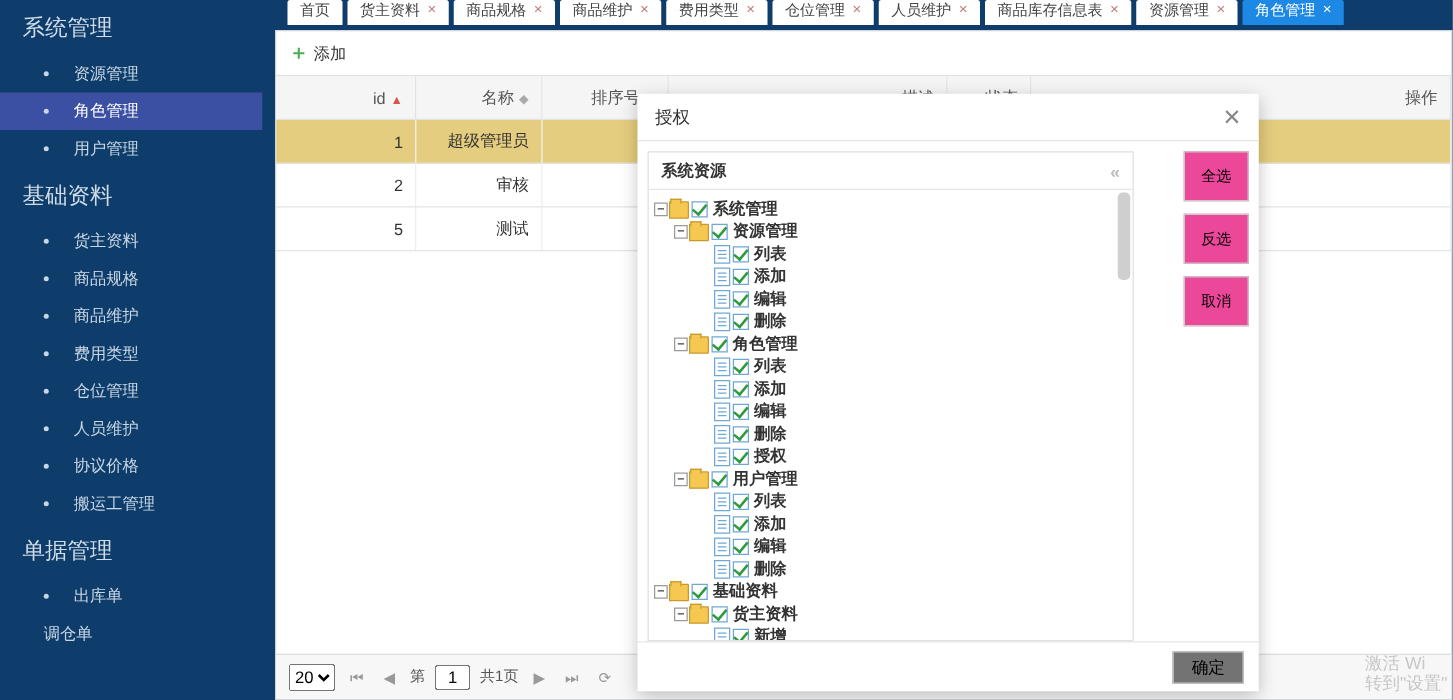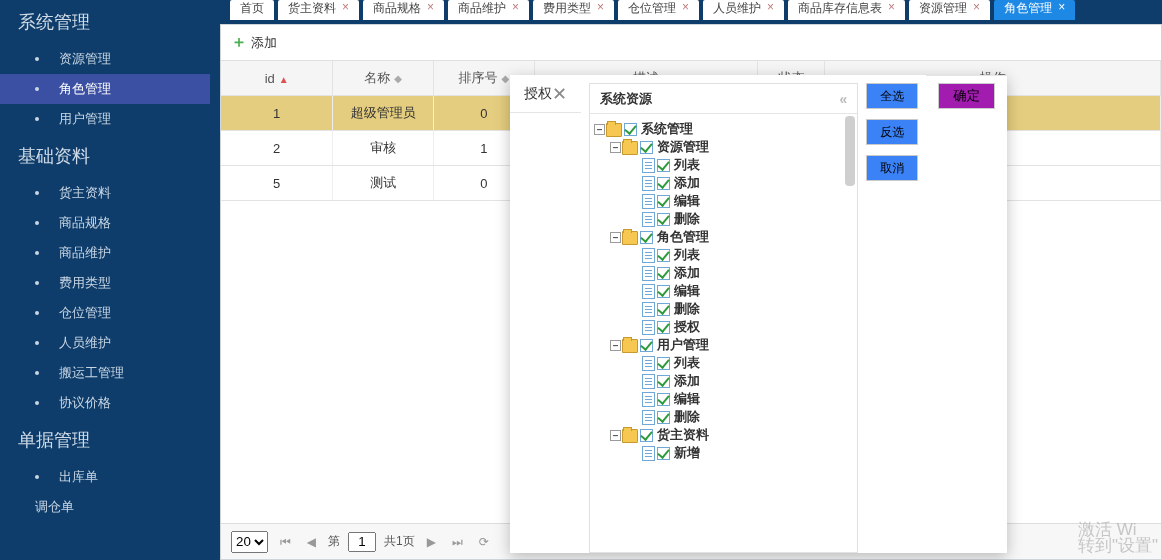--- a/index.html
+++ b/index.html
@@ -74,7 +74,7 @@
   
   table.grid { width:100%; border-collapse:collapse; font-size:13px; }
   table.grid th, table.grid td {
-    text-align:center; padding:8px 10px;
+    text-align:right; padding:8px 10px;
     border-bottom:1px solid #e3e3e3;
   }
   table.grid th {

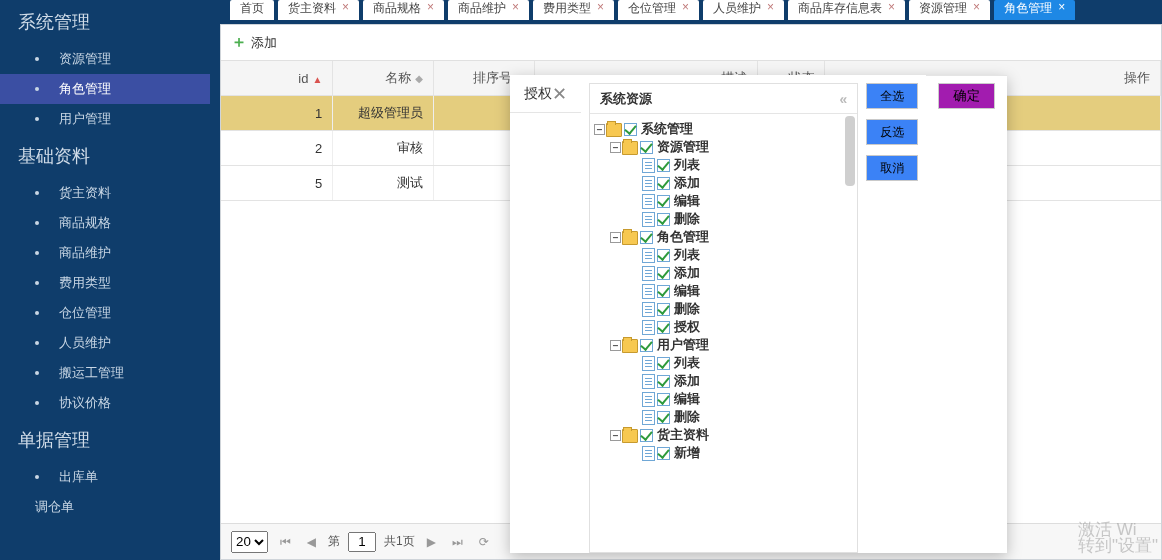--- a/index.html
+++ b/index.html
@@ -103,7 +103,7 @@
     width:497px; height:478px;
     background:#fff;
     box-shadow:0 4px 14px rgba(0,0,0,.25);
-    display:flex; flex-direction:row;
+    display:flex; flex-direction:column;
   }
   .modal-head {
     height:38px; display:flex; align-items:center;

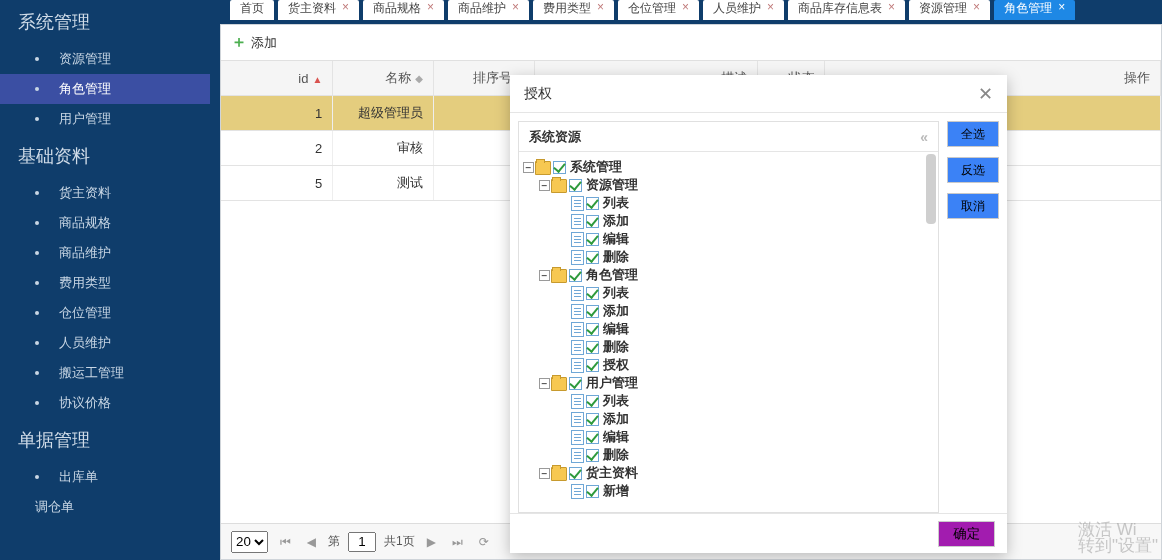--- a/index.html
+++ b/index.html
@@ -113,7 +113,7 @@
     font-size:14px;
   }
   .modal-close { font-size:18px; color:#888; cursor:pointer; }
-  .modal-body { flex:1; display:flex; overflow:hidden; position:relative; }
+  .modal-body { flex:1; display:flex; overflow:hidden; position:relative;gap:32px; }
   .tree-panel { flex:1; border:1px solid #e0e0e0; margin:8px 8px 0 8px; display:flex; flex-direction:column; overflow:hidden;}
   .tree-title {
     height:30px; display:flex; align-items:center; justify-content:space-between;

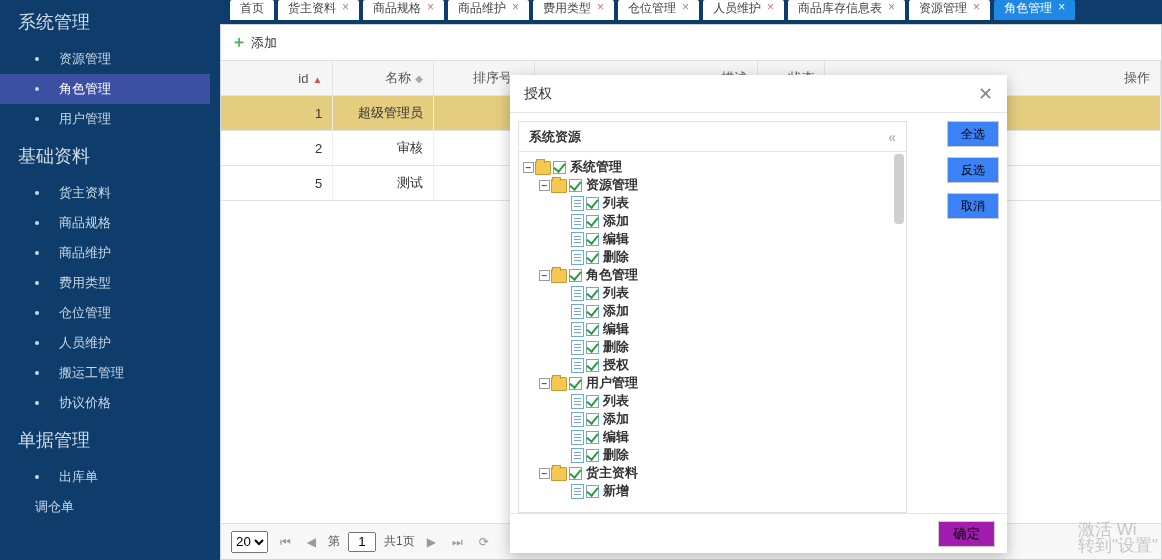--- a/index.html
+++ b/index.html
@@ -171,7 +171,7 @@
     display:flex; flex-direction:column; gap:10px;
   }
   .side-btns button {
-    height:26px; background:#3b82f6; border:1px solid #c9c9c9;
+    height:40px; background:#ec4899; border:1px solid #c9c9c9;
     font-size:12px; cursor:pointer;
   }
   .modal-foot {

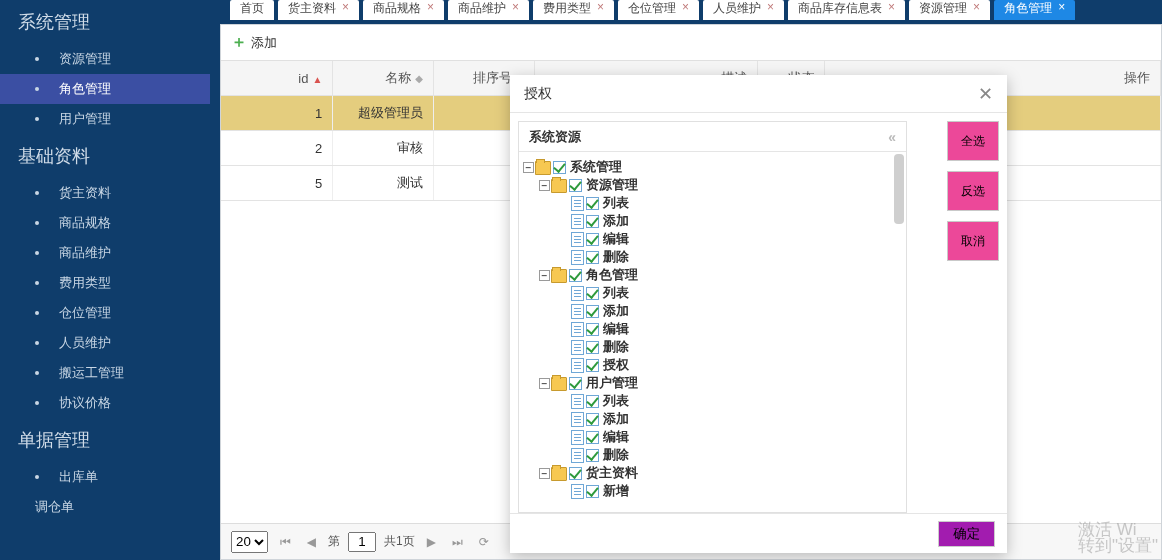--- a/index.html
+++ b/index.html
@@ -232,11 +232,11 @@
     </div>
     <div class="sb-item">
       <span class="bullet"></span>
+      <span>协议价格</span>
+    </div>
+    <div class="sb-item">
+      <span class="bullet"></span>
       <span>搬运工管理</span>
-    </div>
-    <div class="sb-item">
-      <span class="bullet"></span>
-      <span>协议价格</span>
     </div>
     <div class="sb-section">单据管理</div>
     <div class="sb-item">

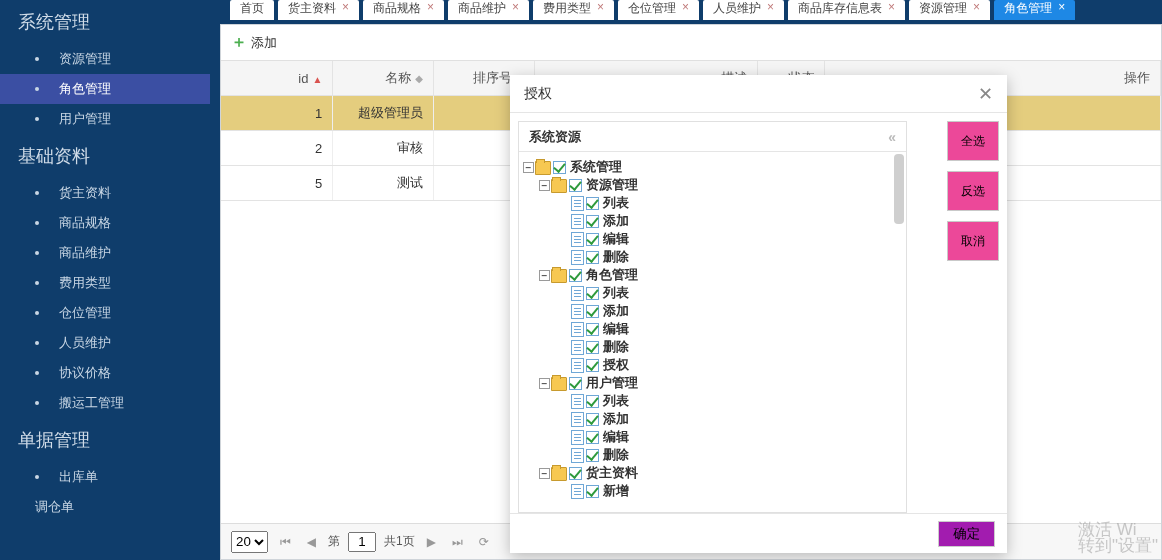--- a/index.html
+++ b/index.html
@@ -381,6 +381,7 @@
             <div class="node"><span class="ind"></span><span class="ind"></span><span class="ind"></span><span class="doc"></span><span class="chk checked"></span><span>添加</span></div>
             <div class="node"><span class="ind"></span><span class="ind"></span><span class="ind"></span><span class="doc"></span><span class="chk checked"></span><span>编辑</span></div>
             <div class="node"><span class="ind"></span><span class="ind"></span><span class="ind"></span><span class="doc"></span><span class="chk checked"></span><span>删除</span></div>
+            <div class="node"><span class="tog">−</span><span class="fld"></span><span class="chk checked"></span><span>基础资料</span></div>
             <div class="node"><span class="ind"></span><span class="tog">−</span><span class="fld"></span><span class="chk checked"></span><span>货主资料</span></div>
             <div class="node"><span class="ind"></span><span class="ind"></span><span class="ind"></span><span class="doc"></span><span class="chk checked"></span><span>新增</span></div>
           </div>

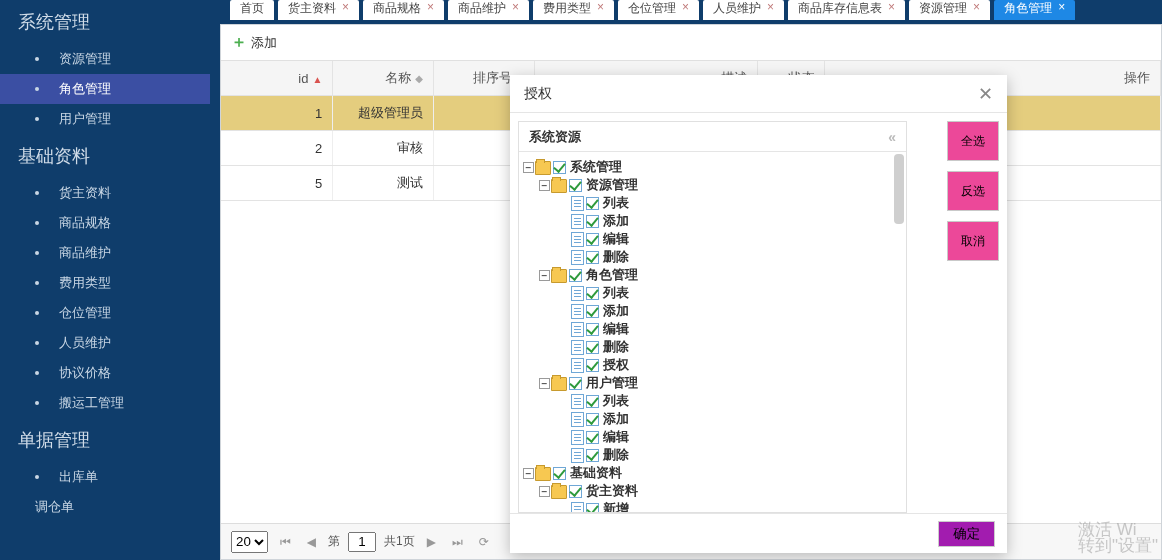--- a/index.html
+++ b/index.html
@@ -179,7 +179,7 @@
     padding:0 12px; border-top:1px solid #e5e5e5;
   }
   .modal-foot button {
-    height:26px; padding:0 14px; background:#a21caf; border:1px solid #ccc; cursor:pointer;
+    height:26px; padding:0 14px; background:#737373; border:1px solid #ccc; cursor:pointer;
   }
   
   .wm {

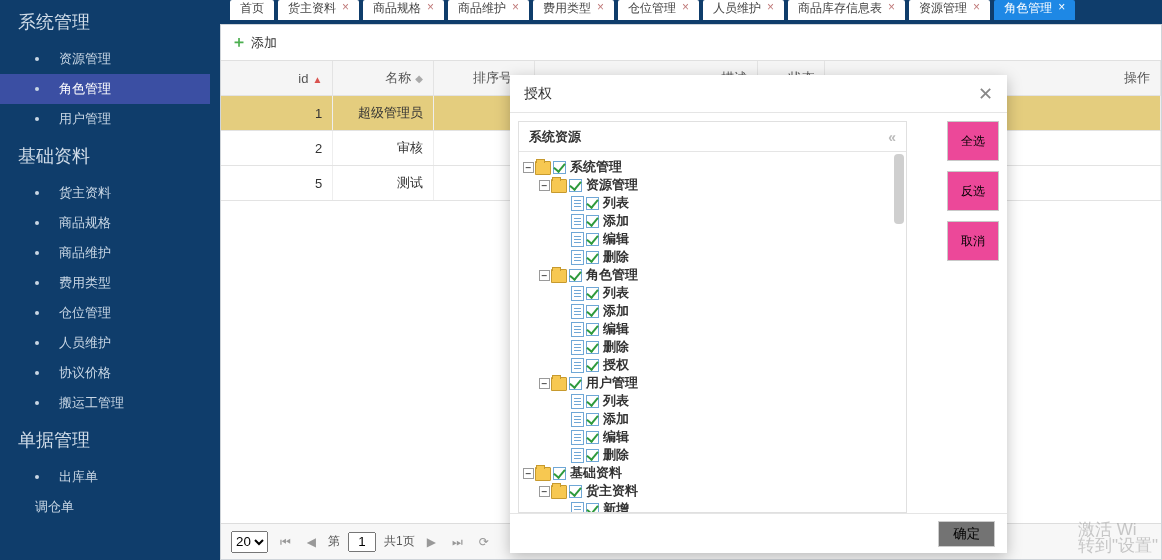--- a/index.html
+++ b/index.html
@@ -184,7 +184,7 @@
   
   .wm {
     position:absolute; right:4px; bottom:6px;
-    color:rgba(150,150,150,.5); font-size:17px; line-height:16px; text-align:left;
+    color:rgba(150,150,150,.5); font-size:14px; line-height:16px; text-align:left;
     pointer-events:none;
   }
 </style>

